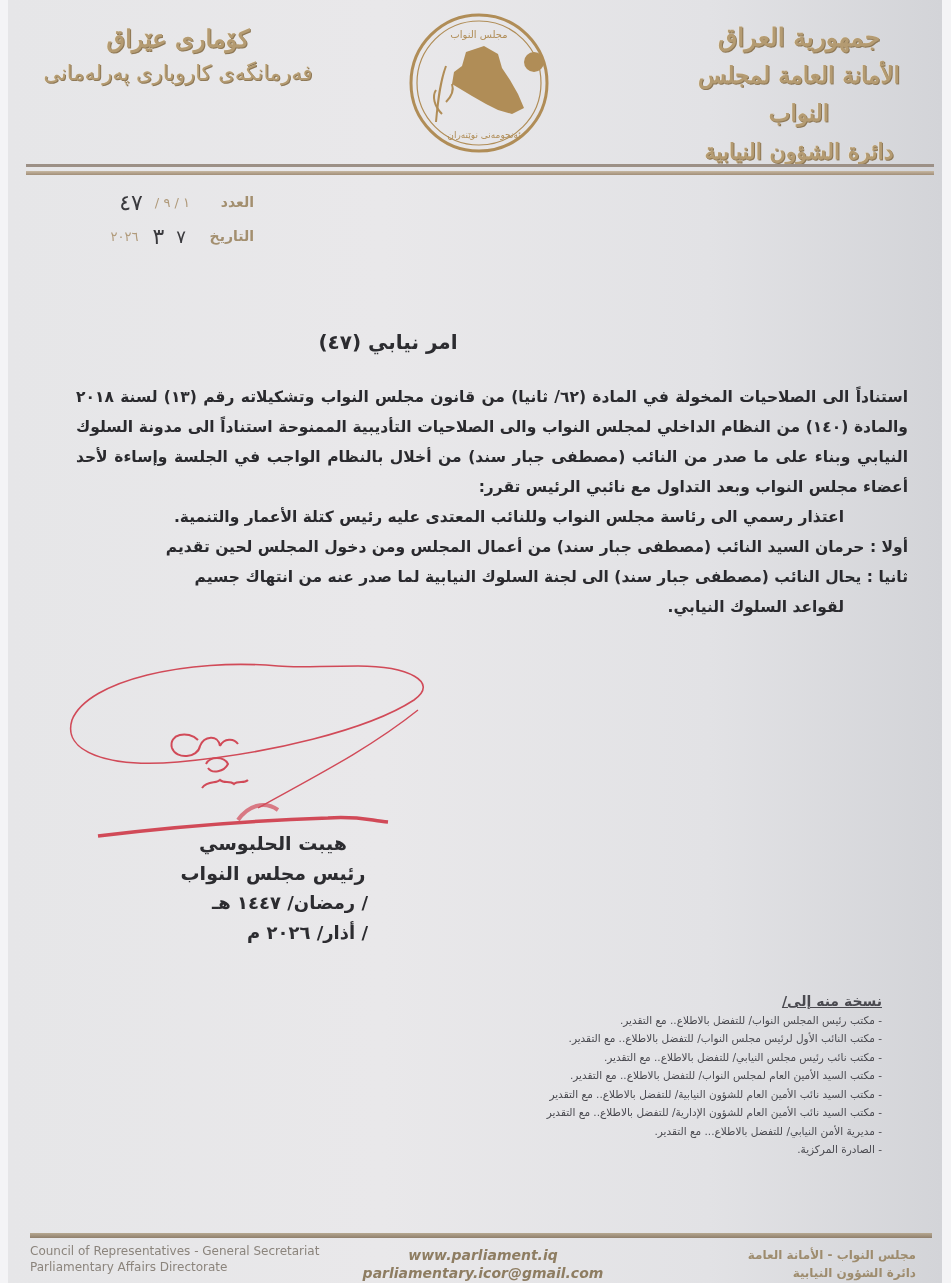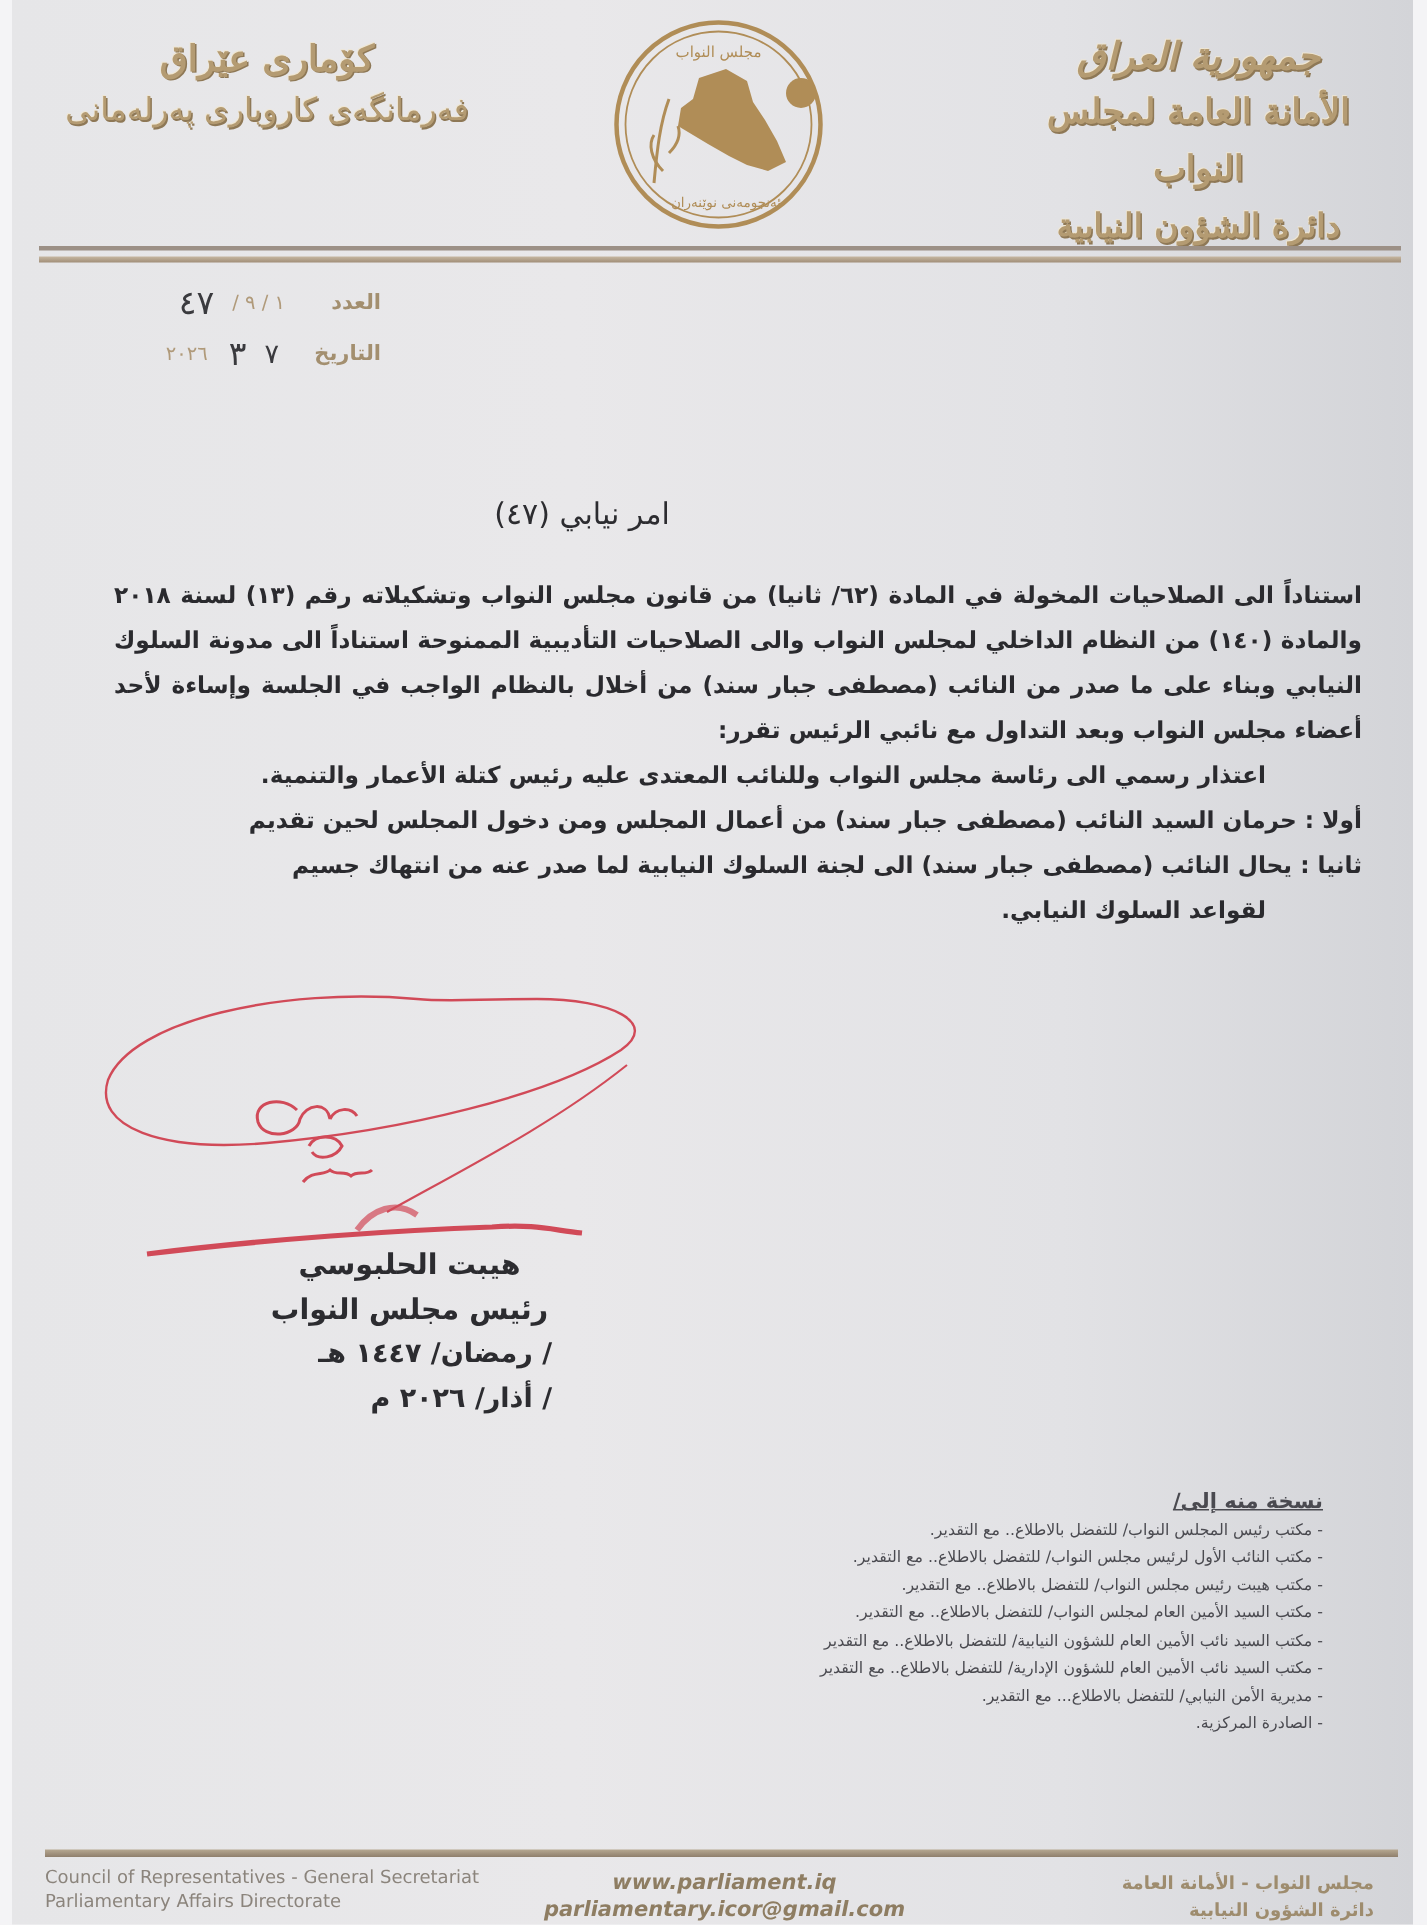--- a/index.html
+++ b/index.html
@@ -20,7 +20,7 @@
   .hdr-left .l2 { font-family: "DejaVu Serif", serif; font-size: 17px; font-weight: bold; line-height: 34px; }
   .hdr-left .l3 { font-family: "DejaVu Serif", serif; font-size: 21px; font-weight: normal; line-height: 34px; }
   .hdr-right { position: absolute; right: 18px; top: 20px; width: 250px; text-align: center; direction: rtl; }
-  .hdr-right .l1 { font-family: "DejaVu Serif", serif; font-size: 25px; font-weight: bold; line-height: 36px; font-style: italic; }
+  .hdr-right .l1 { font-family: "DejaVu Serif", serif; font-size: 25px; font-weight: bold; line-height: 36px; }
   .hdr-right .l2 { font-family: "DejaVu Serif", serif; font-size: 23px; font-weight: bold; line-height: 38px; }
   .hdr-right .l3 { font-family: "DejaVu Serif", serif; font-size: 22px; font-weight: bold; line-height: 38px; letter-spacing: 2px; }
   .emblem { position: absolute; left: 398px; top: 10px; width: 146px; height: 146px; }

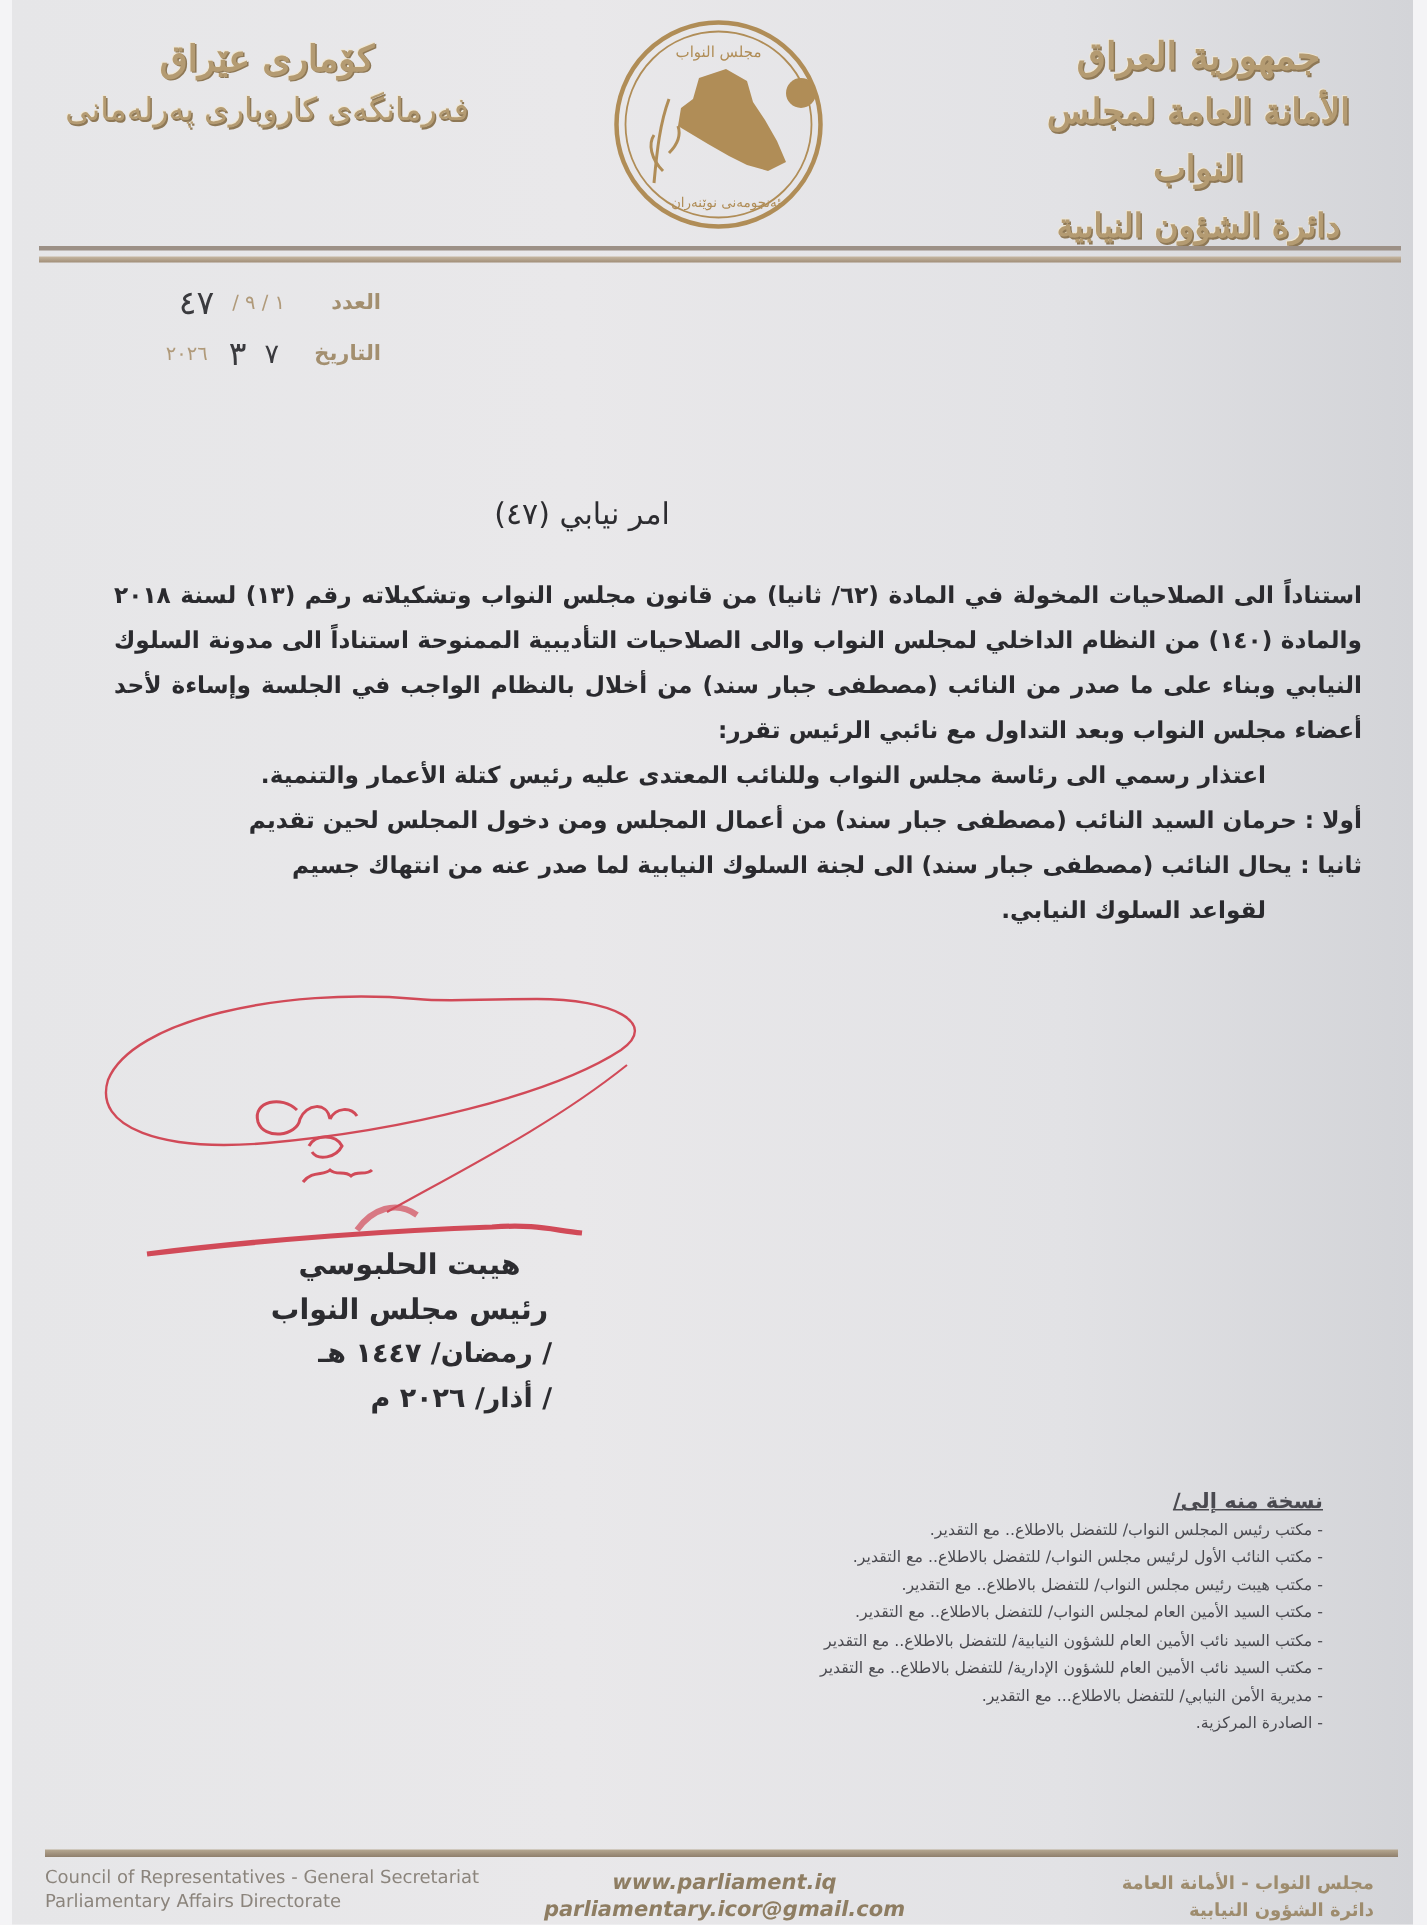--- a/index.html
+++ b/index.html
@@ -35,7 +35,7 @@
   .hand { font-family: "DejaVu Serif", serif; color: #3a3a3e; font-size: 22px; margin-right: 12px; }
 
   .title { position: absolute; left: 0; width: 760px; top: 330px; text-align: center; direction: rtl;
-    font-size: 20px; font-weight: normal; color: #2c2c30; }
+    font-size: 20px; font-weight: bold; color: #2c2c30; }
 
   .body-text { position: absolute; left: 68px; top: 382px; width: 832px; direction: rtl; text-align: justify;
     font-size: 15.5px; font-weight: bold; color: #2a2a2e; line-height: 30px; }

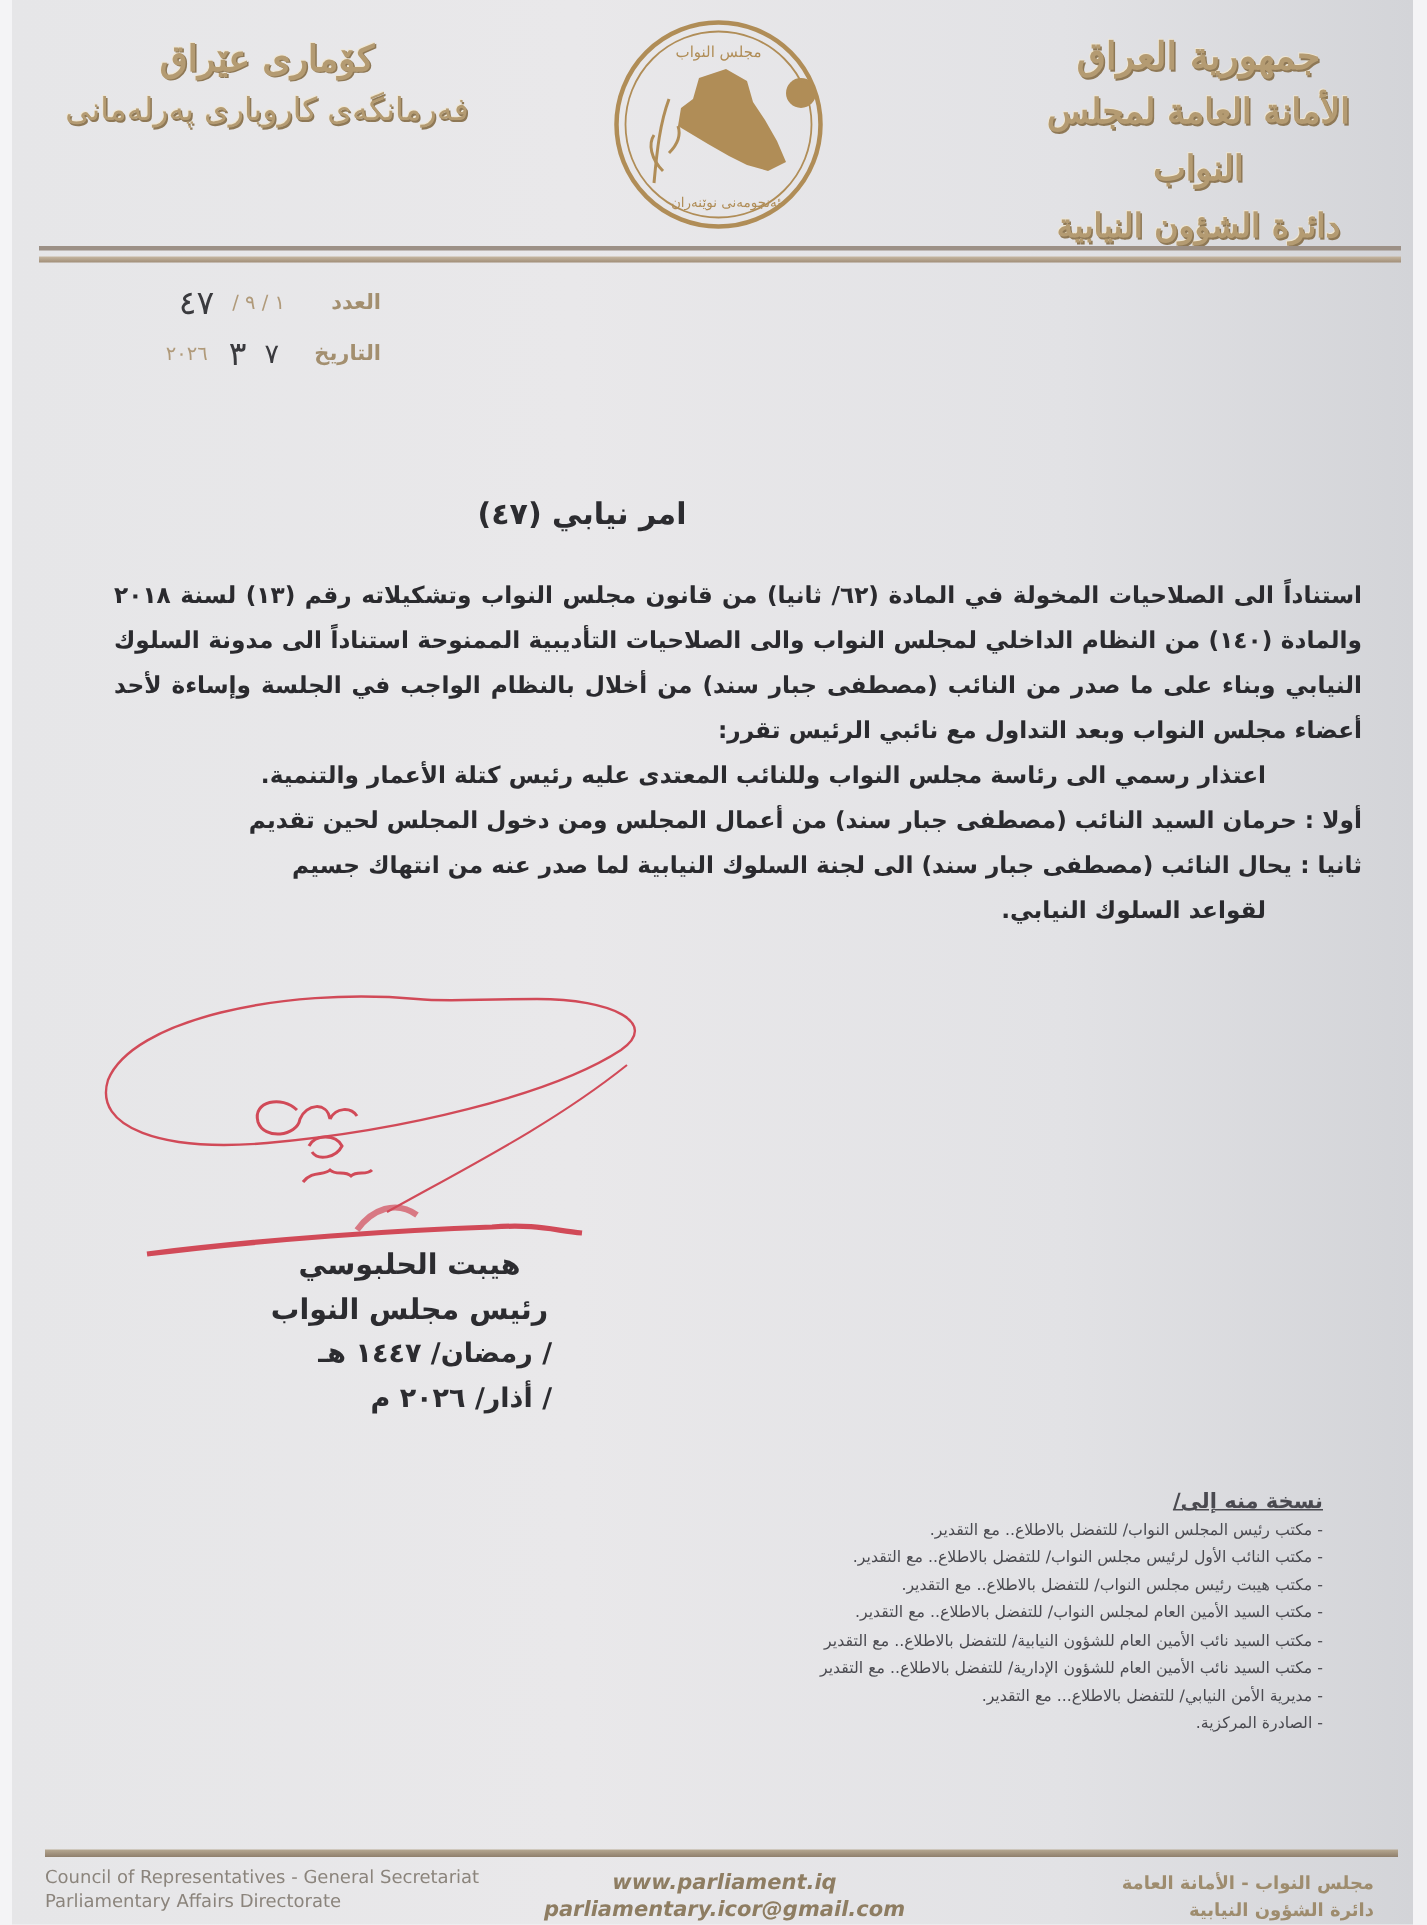--- a/index.html
+++ b/index.html
@@ -138,7 +138,7 @@
     <div class="cc-title">نسخة منه إلى/</div>
     <div class="cc-item">مكتب رئيس المجلس النواب/ للتفضل بالاطلاع.. مع التقدير.</div>
     <div class="cc-item">مكتب النائب الأول لرئيس مجلس النواب/ للتفضل بالاطلاع.. مع التقدير.</div>
-    <div class="cc-item">مكتب هيبت رئيس مجلس النواب/ للتفضل بالاطلاع.. مع التقدير.</div>
+    <div class="cc-item">مكتب نائب رئيس مجلس النيابي/ للتفضل بالاطلاع.. مع التقدير.</div>
     <div class="cc-item">مكتب السيد الأمين العام لمجلس النواب/ للتفضل بالاطلاع.. مع التقدير.</div>
     <div class="cc-item">مكتب السيد نائب الأمين العام للشؤون النيابية/ للتفضل بالاطلاع.. مع التقدير</div>
     <div class="cc-item">مكتب السيد نائب الأمين العام للشؤون الإدارية/ للتفضل بالاطلاع.. مع التقدير</div>

